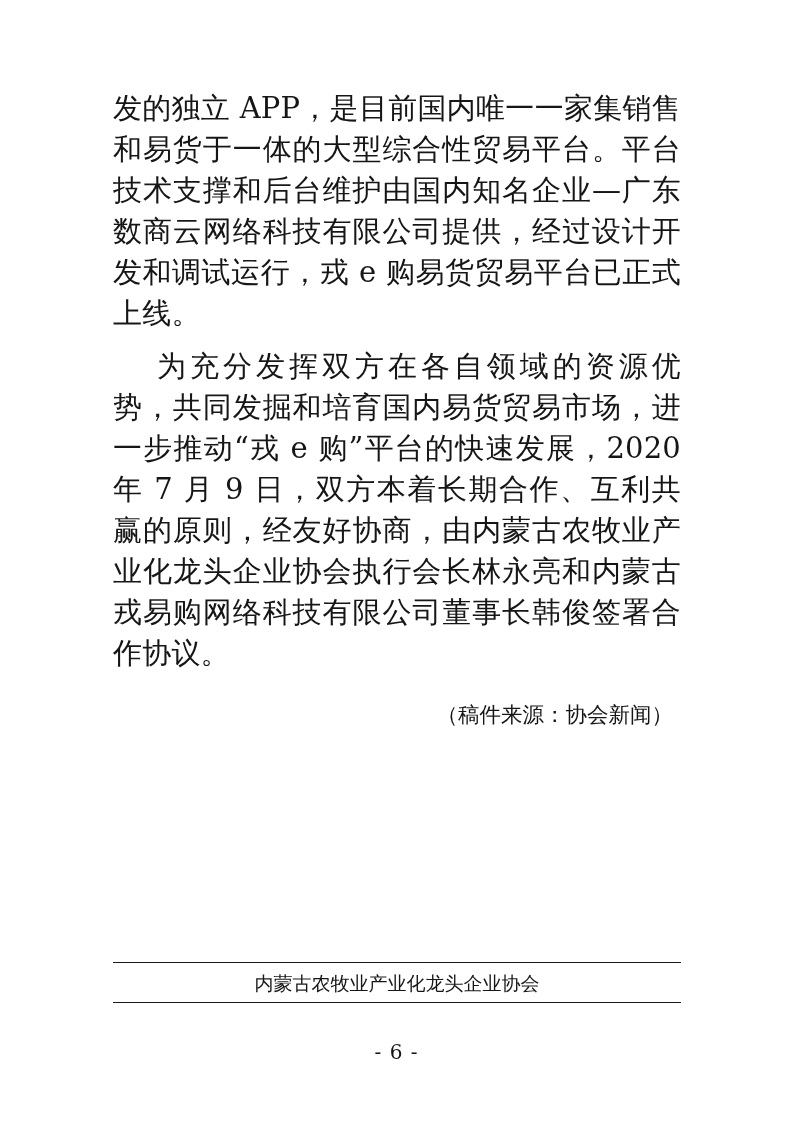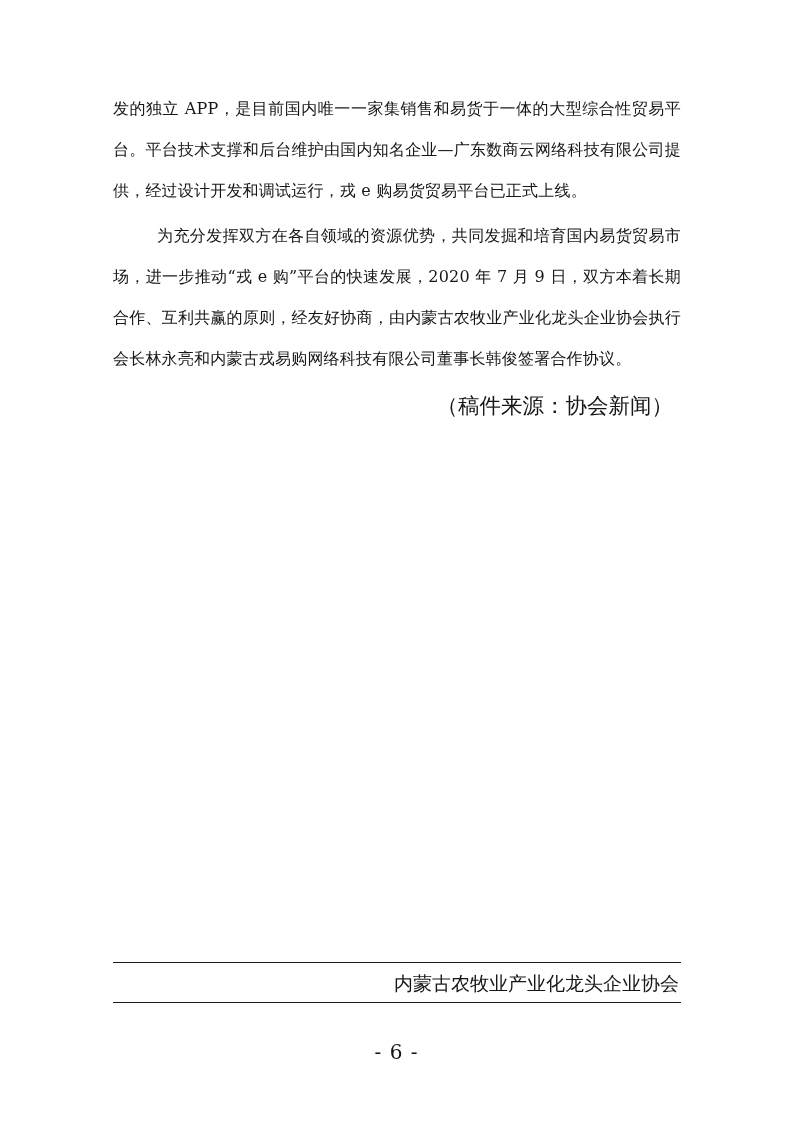--- a/index.html
+++ b/index.html
@@ -24,7 +24,7 @@
     width: 568px;
   }
   .para {
-    font-size: 16px;
+    font-size: 29px;
     line-height: 41px;
     text-align: justify;
     text-justify: inter-ideograph;

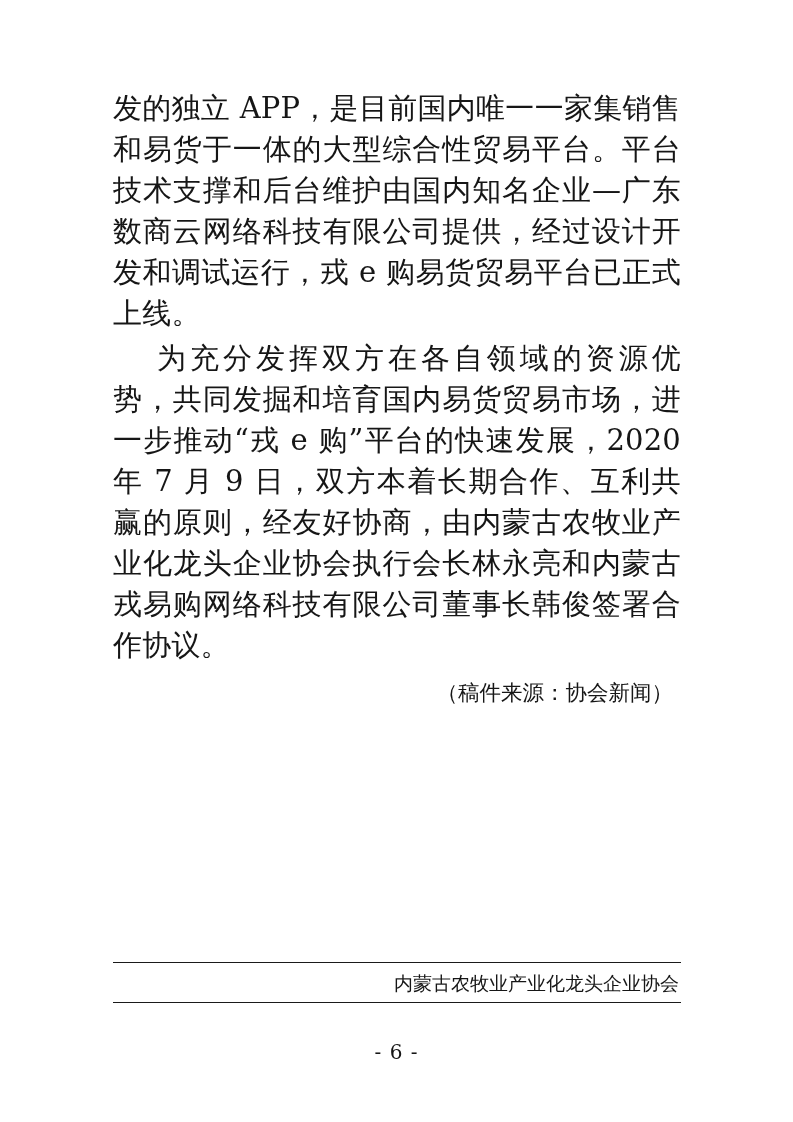--- a/index.html
+++ b/index.html
@@ -33,7 +33,7 @@
     color: #161616;
   }
   .para + .para {
-    margin-top: 4px;
+    margin-top: 12px;
   }
   .indent {
     text-indent: 44px;

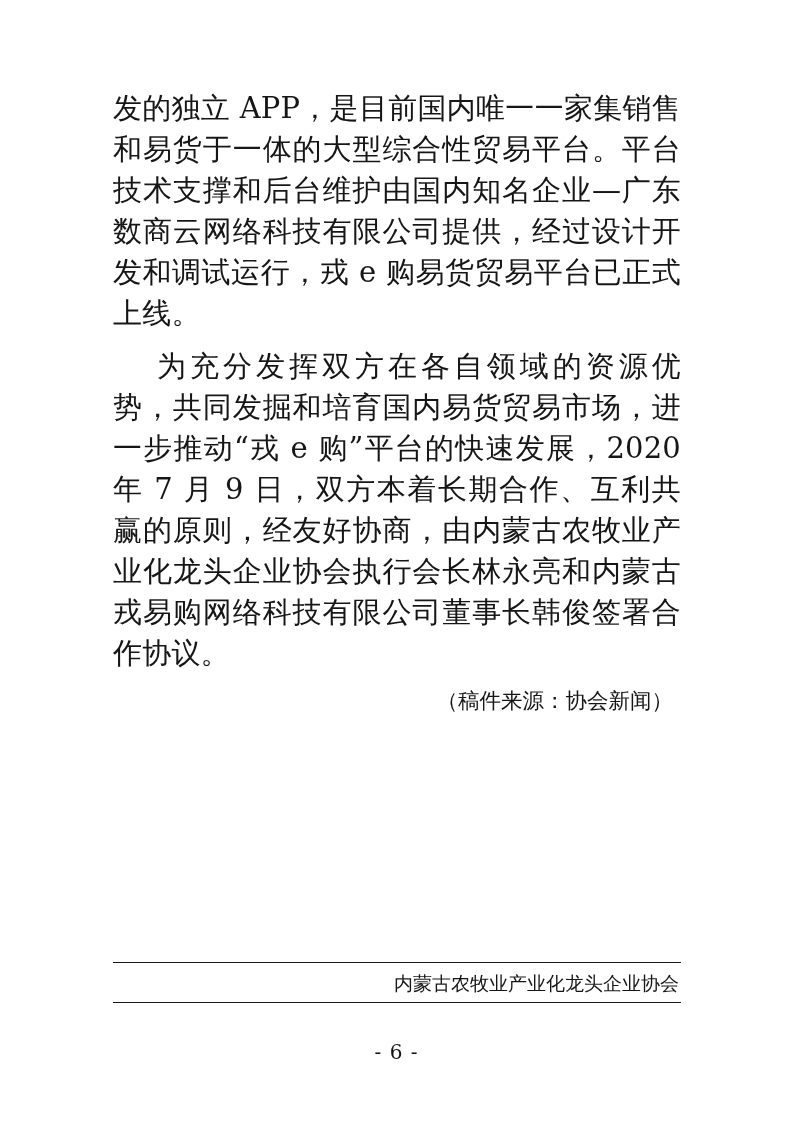--- a/index.html
+++ b/index.html
@@ -42,7 +42,7 @@
     font-size: 21.5px;
     line-height: 41px;
     text-align: right;
-    margin-top: 6px;
+    margin-top: 20px;
     padding-right: 8px;
     color: #161616;
   }

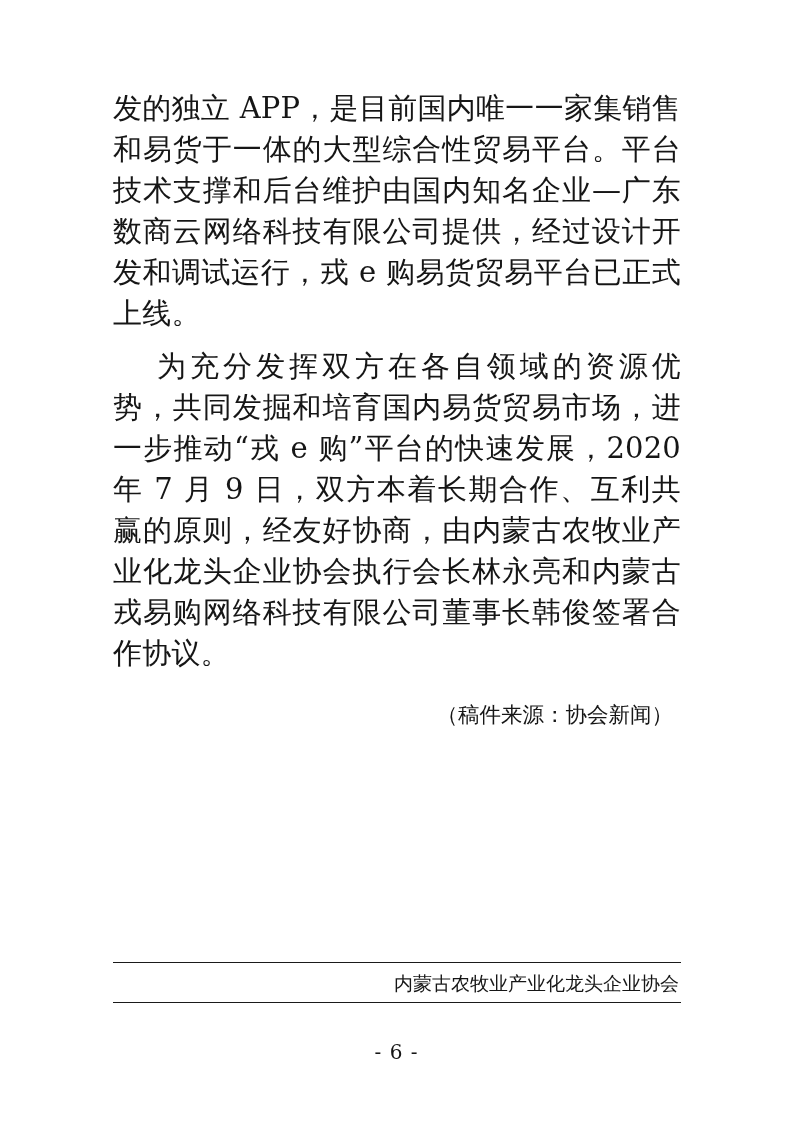--- a/index.html
+++ b/index.html
@@ -58,7 +58,7 @@
   }
   .footer-row {
     display: flex;
-    justify-content: flex-end;
+    justify-content: center;
     align-items: baseline;
     font-size: 19px;
     line-height: 34px;

